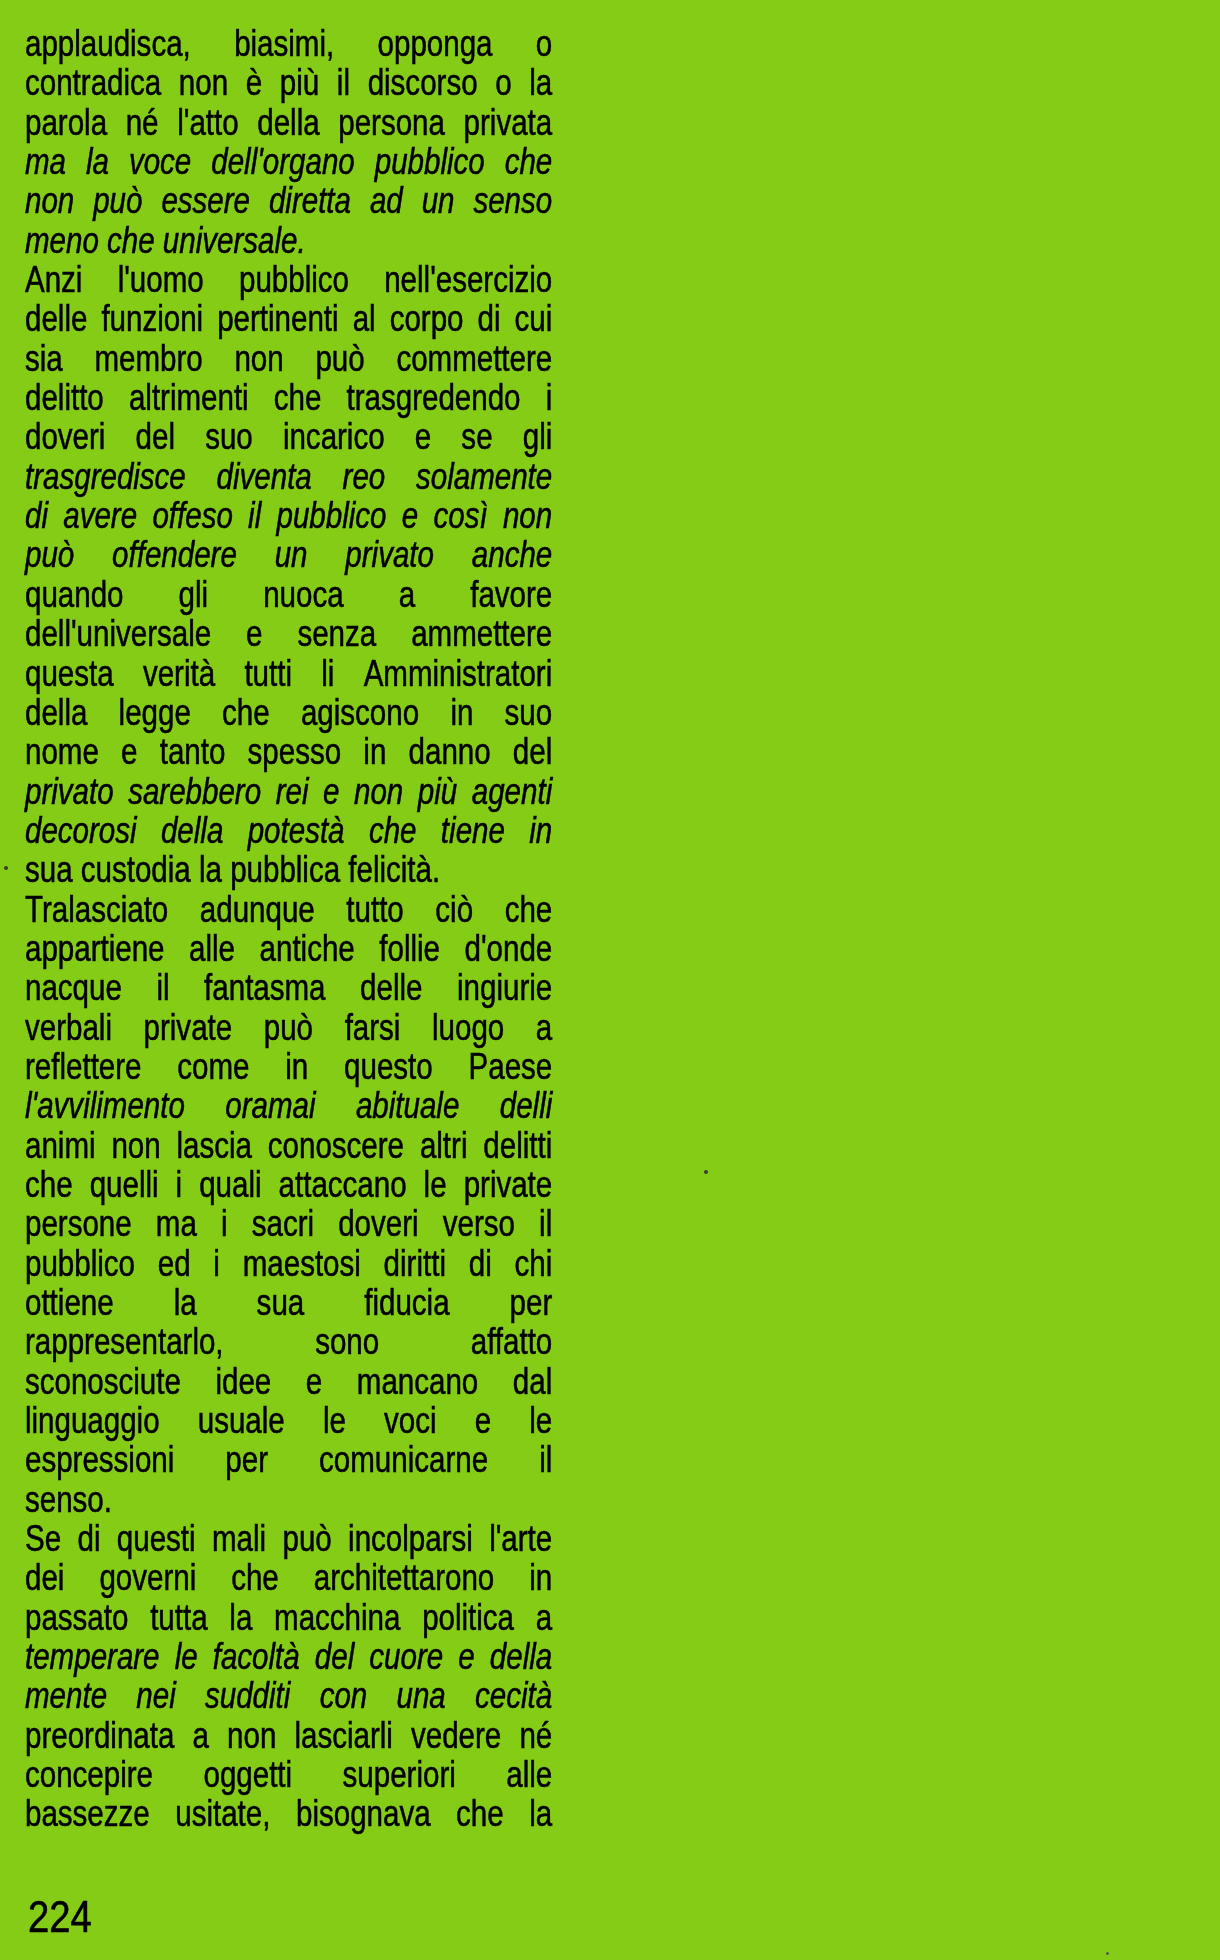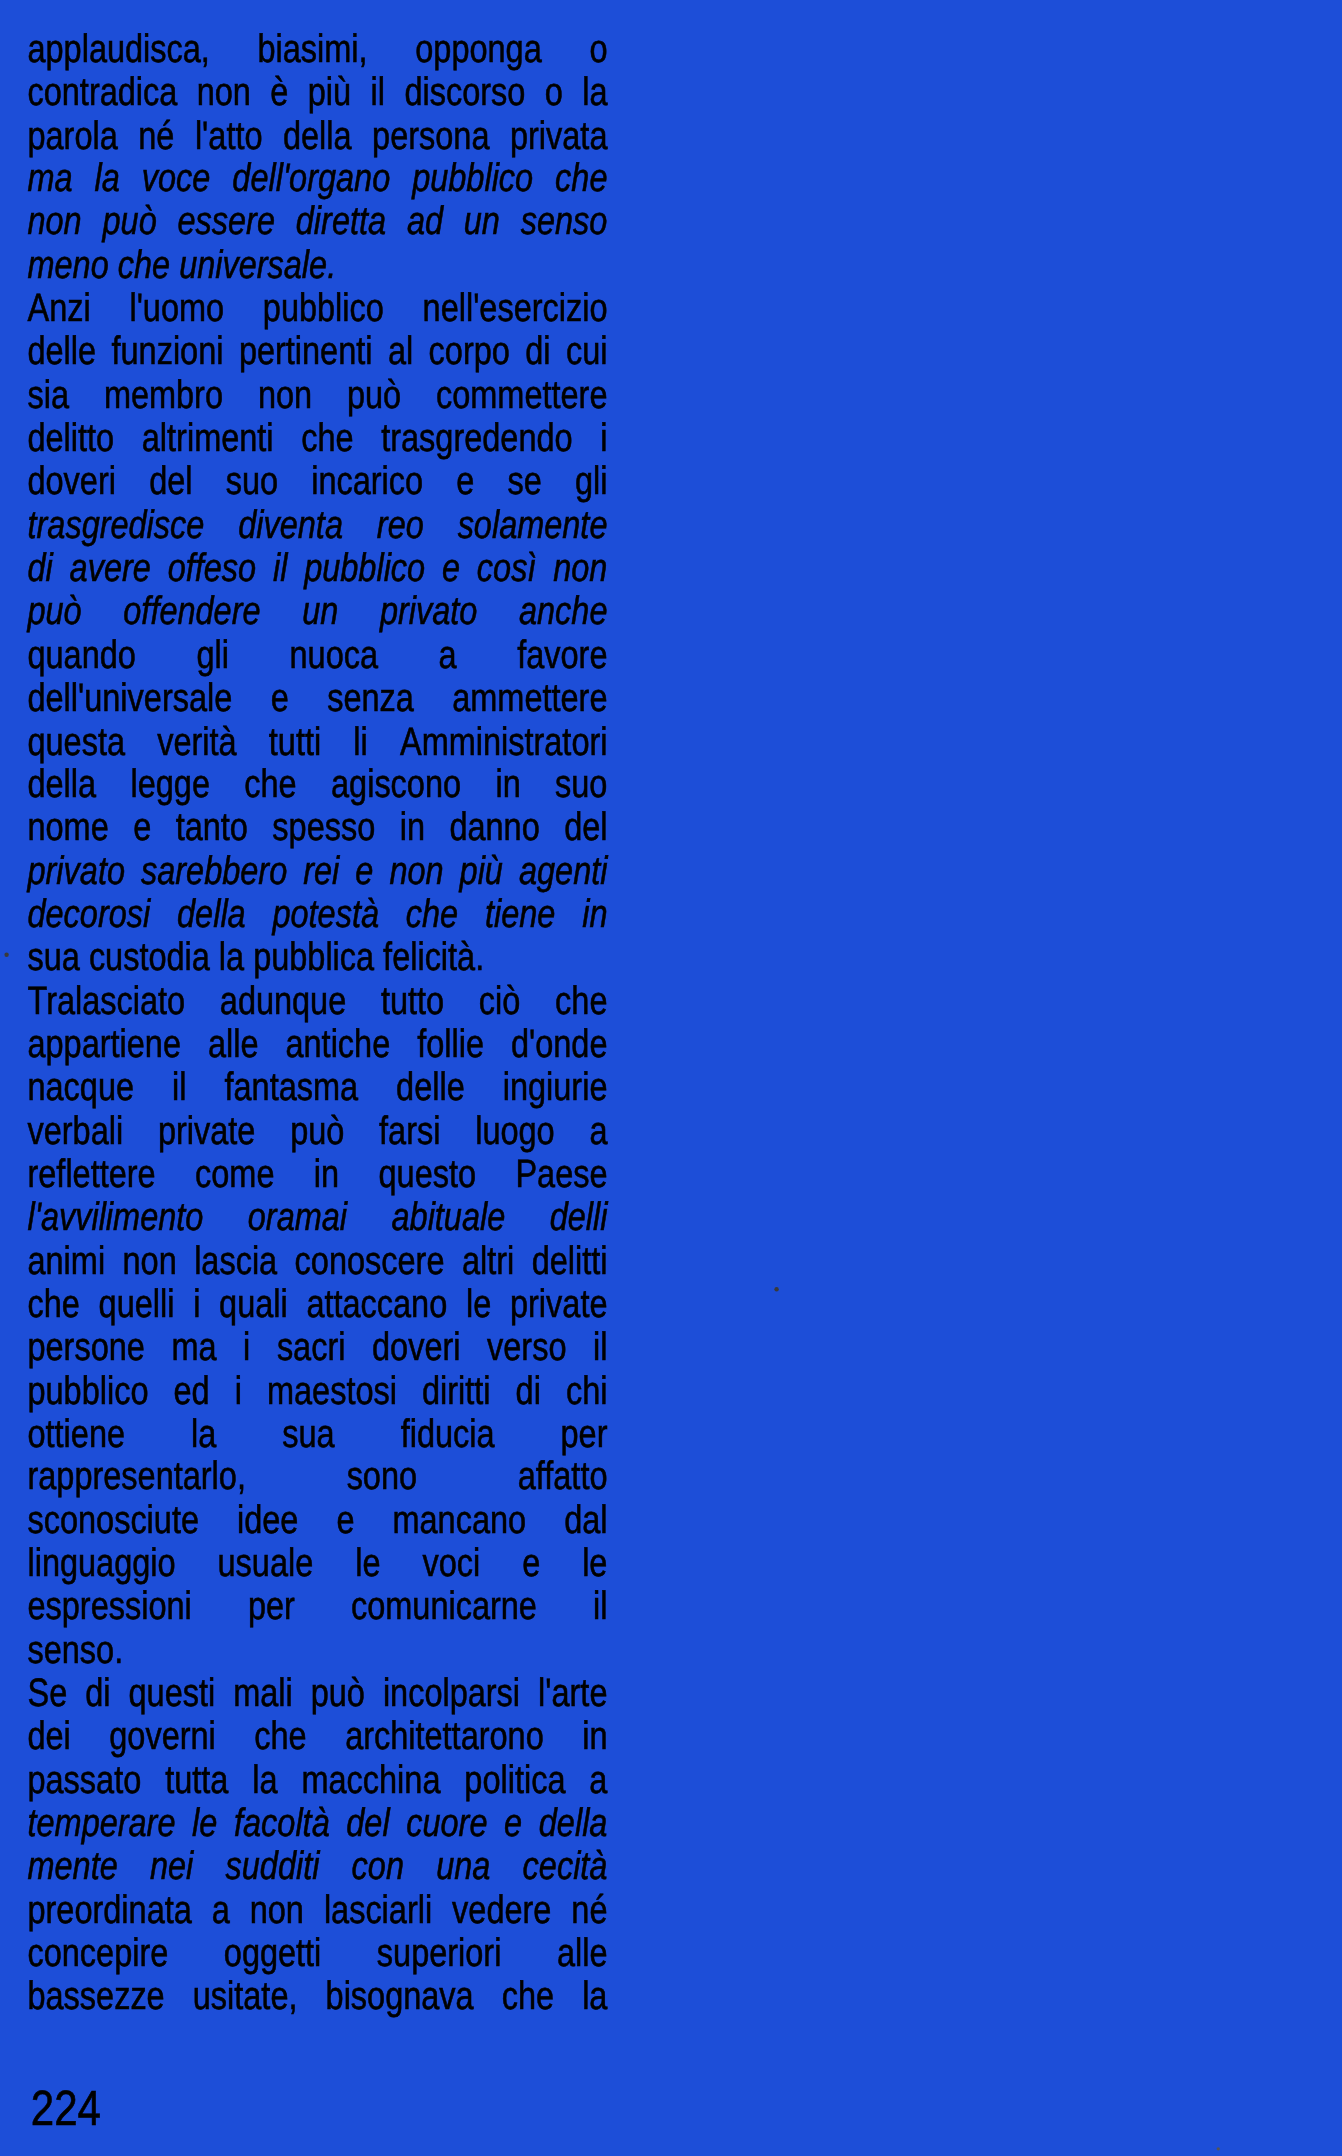--- a/index.html
+++ b/index.html
@@ -18,7 +18,7 @@
   .page {
     position: absolute;
     inset: 0;
-    background: #1d4ed8;
+    background: #84cc16;
   }
   
   .text-column {

